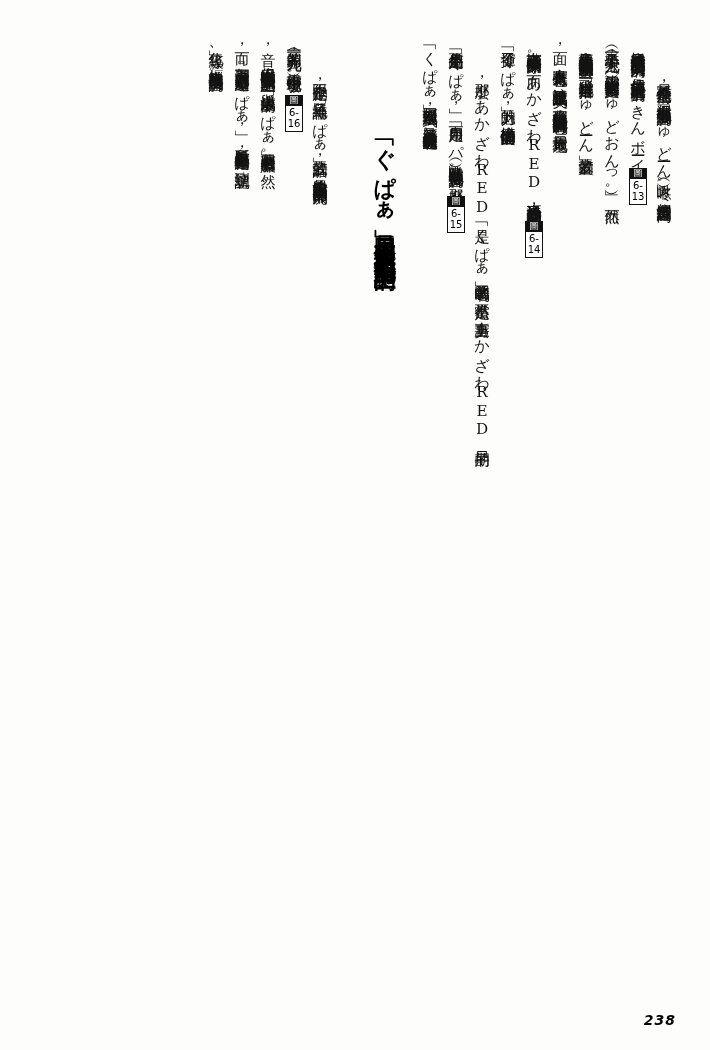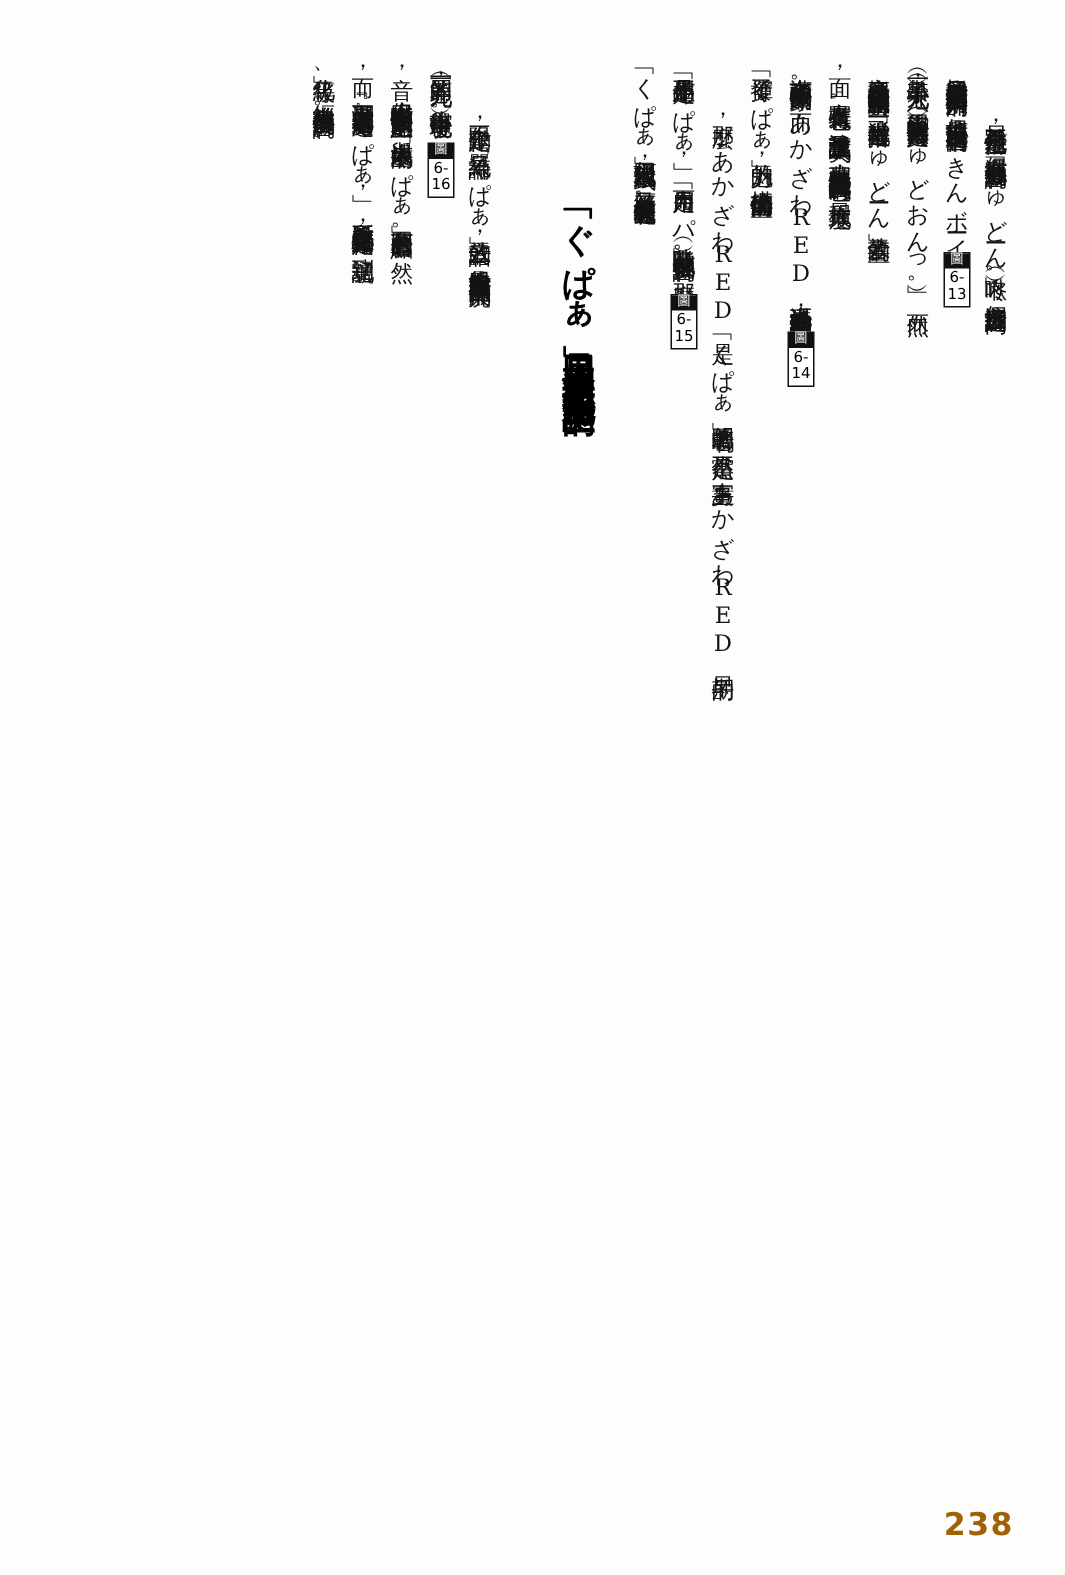--- a/index.html
+++ b/index.html
@@ -102,10 +102,11 @@
     right: 34px;
     bottom: 22px;
     font-family: "DejaVu Sans", "Liberation Sans", sans-serif;
-    font-size: 21px;
+    font-size: 14px;
     font-weight: bold;
     letter-spacing: 1px;
-    color: #a16207;
+    color: #000000;
+    font-style: italic;
   }
 </style>
 </head>

